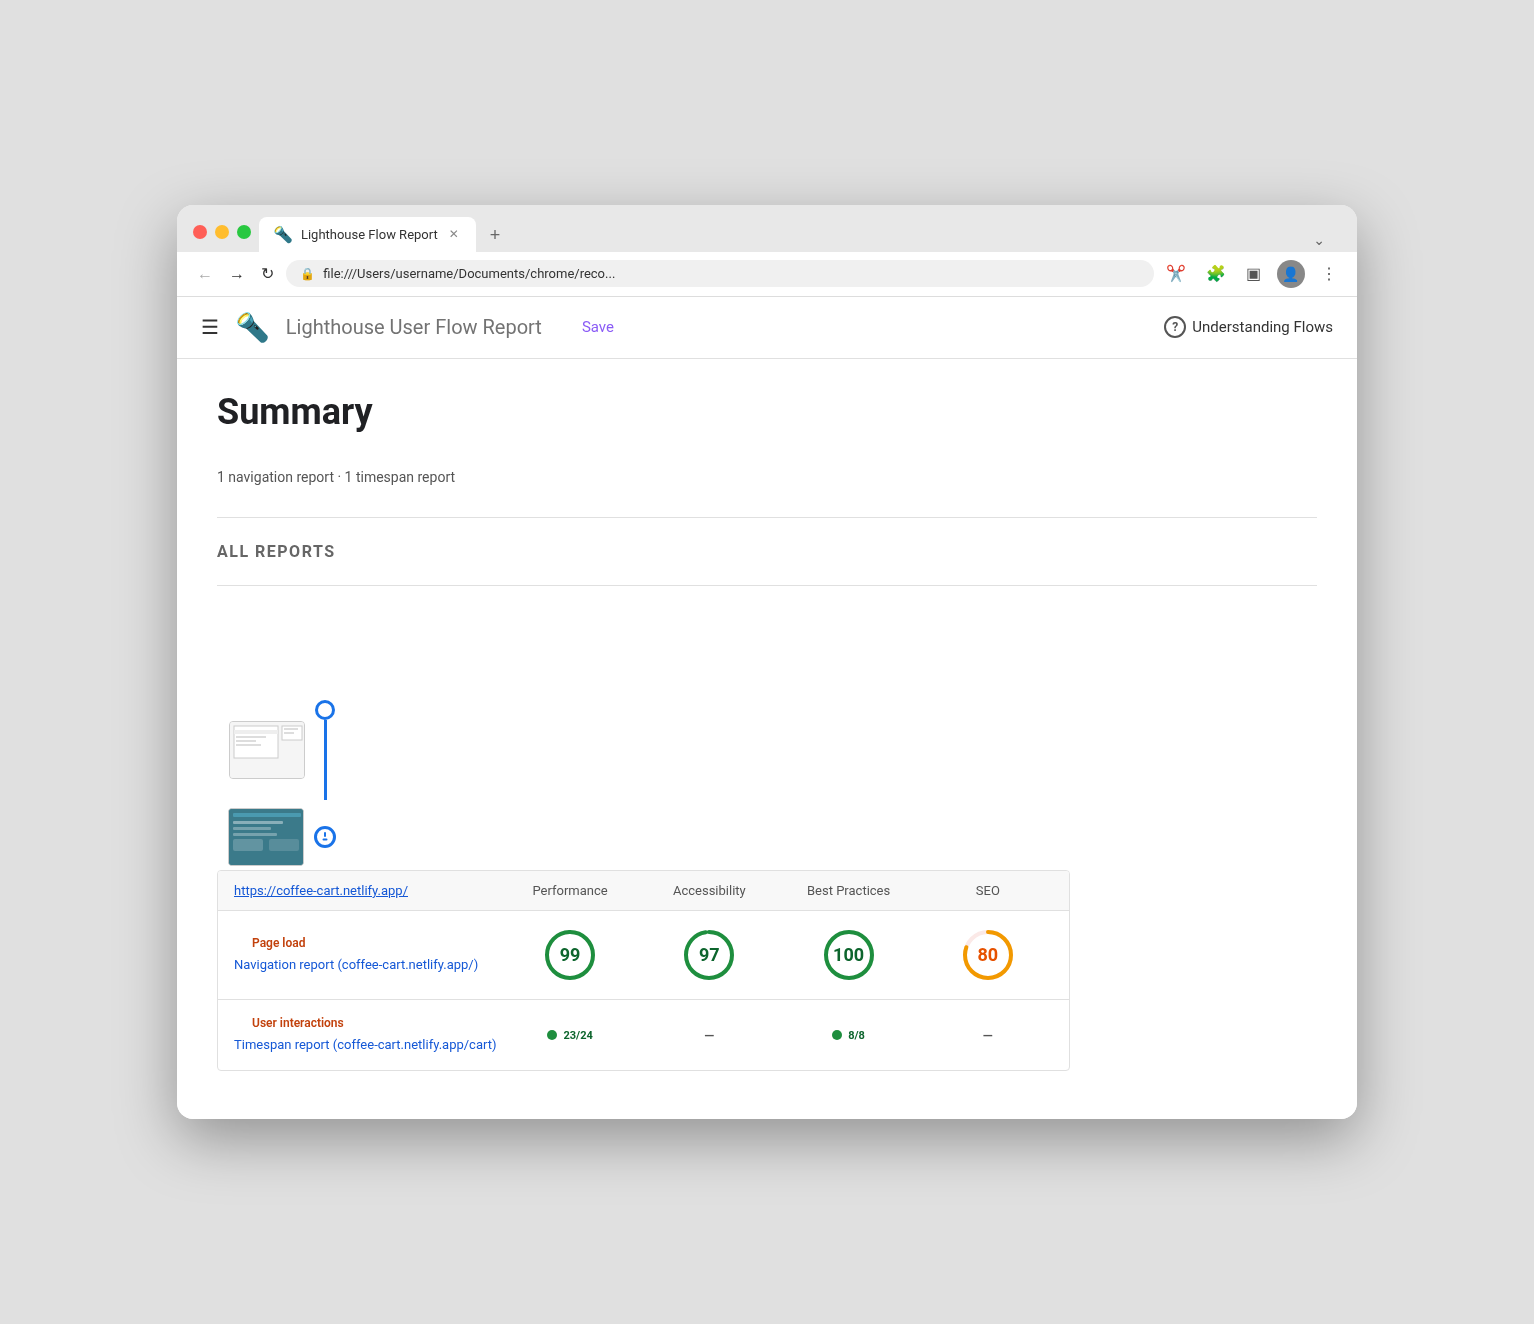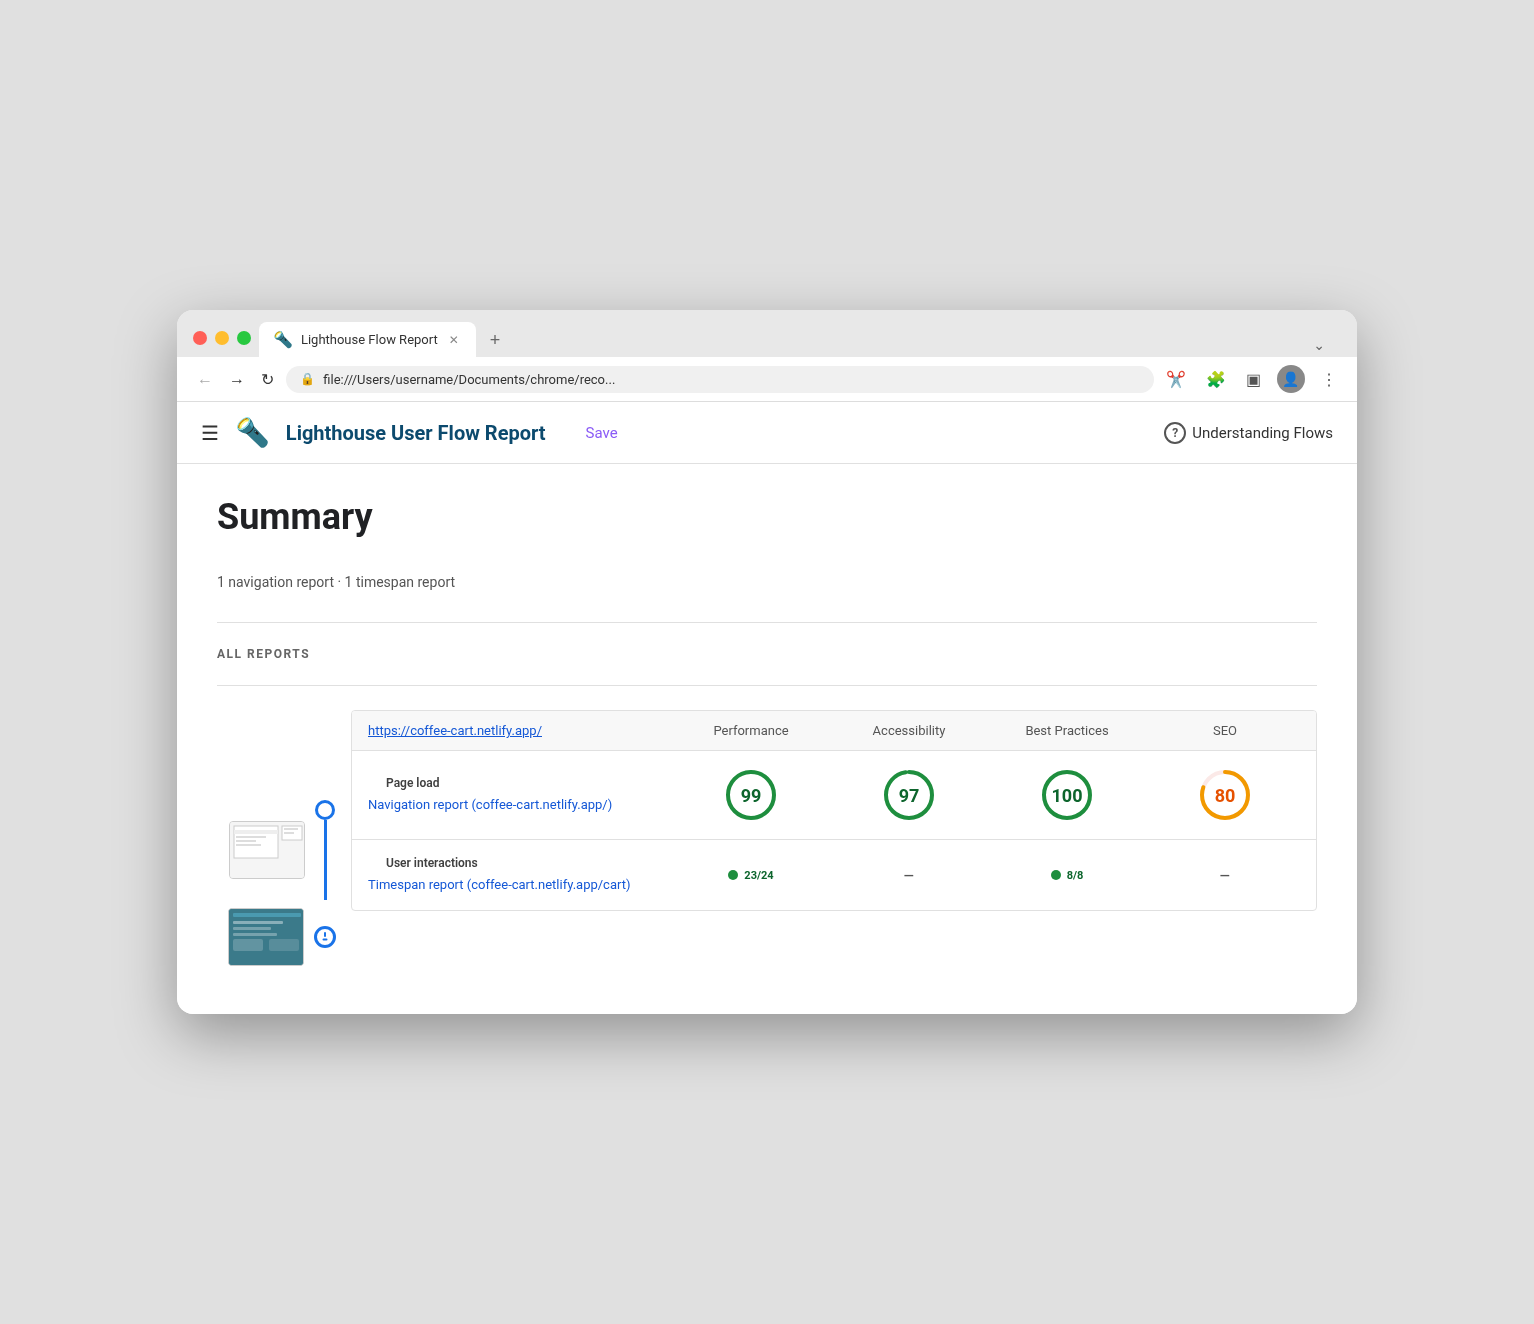--- a/index.html
+++ b/index.html
@@ -189,8 +189,8 @@
 
     .app-title {
       font-size: 20px;
-      font-weight: 700;
-      color: #0c4a6e;
+      font-weight: 400;
+      color: #737373;
     }
 
     .app-save-btn {

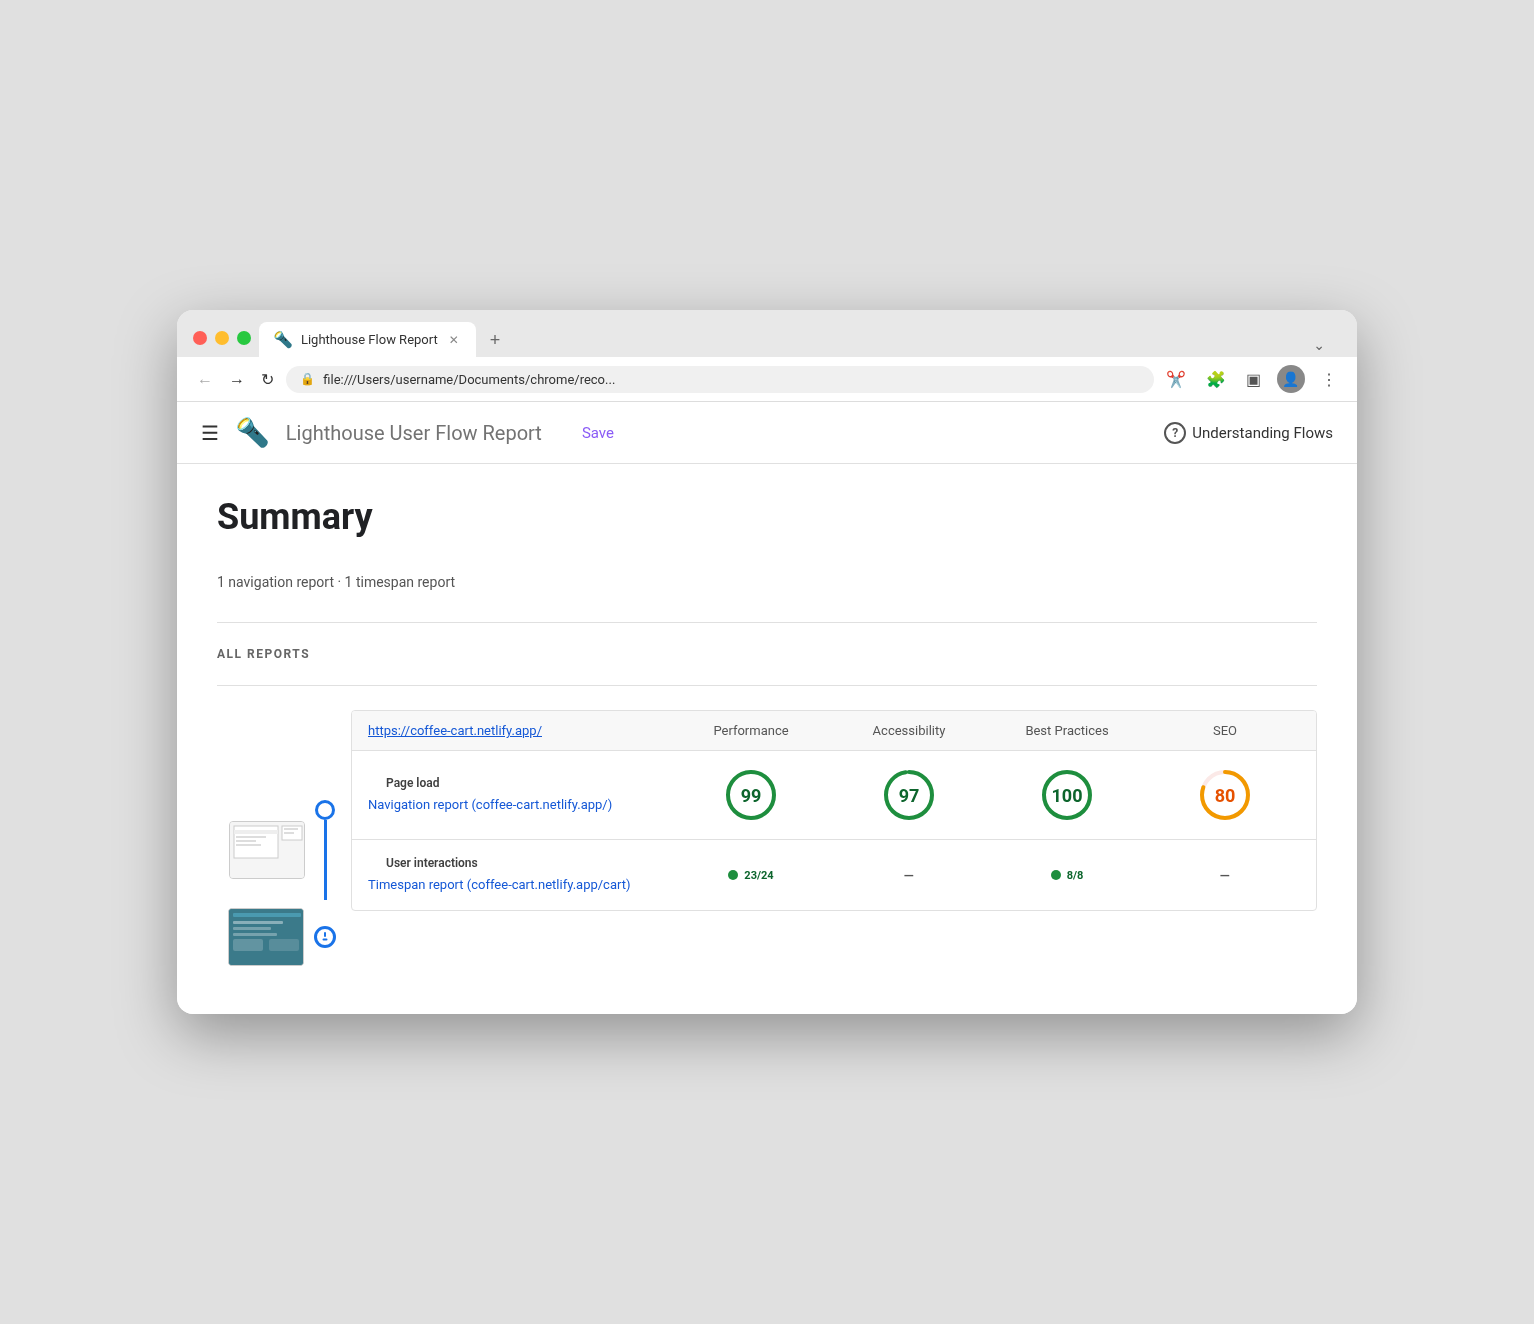--- a/index.html
+++ b/index.html
@@ -250,7 +250,7 @@
     }
 
     .section-label {
-      font-size: 12px;
+      font-size: 16px;
       font-weight: 700;
       letter-spacing: 1.5px;
       color: #666;

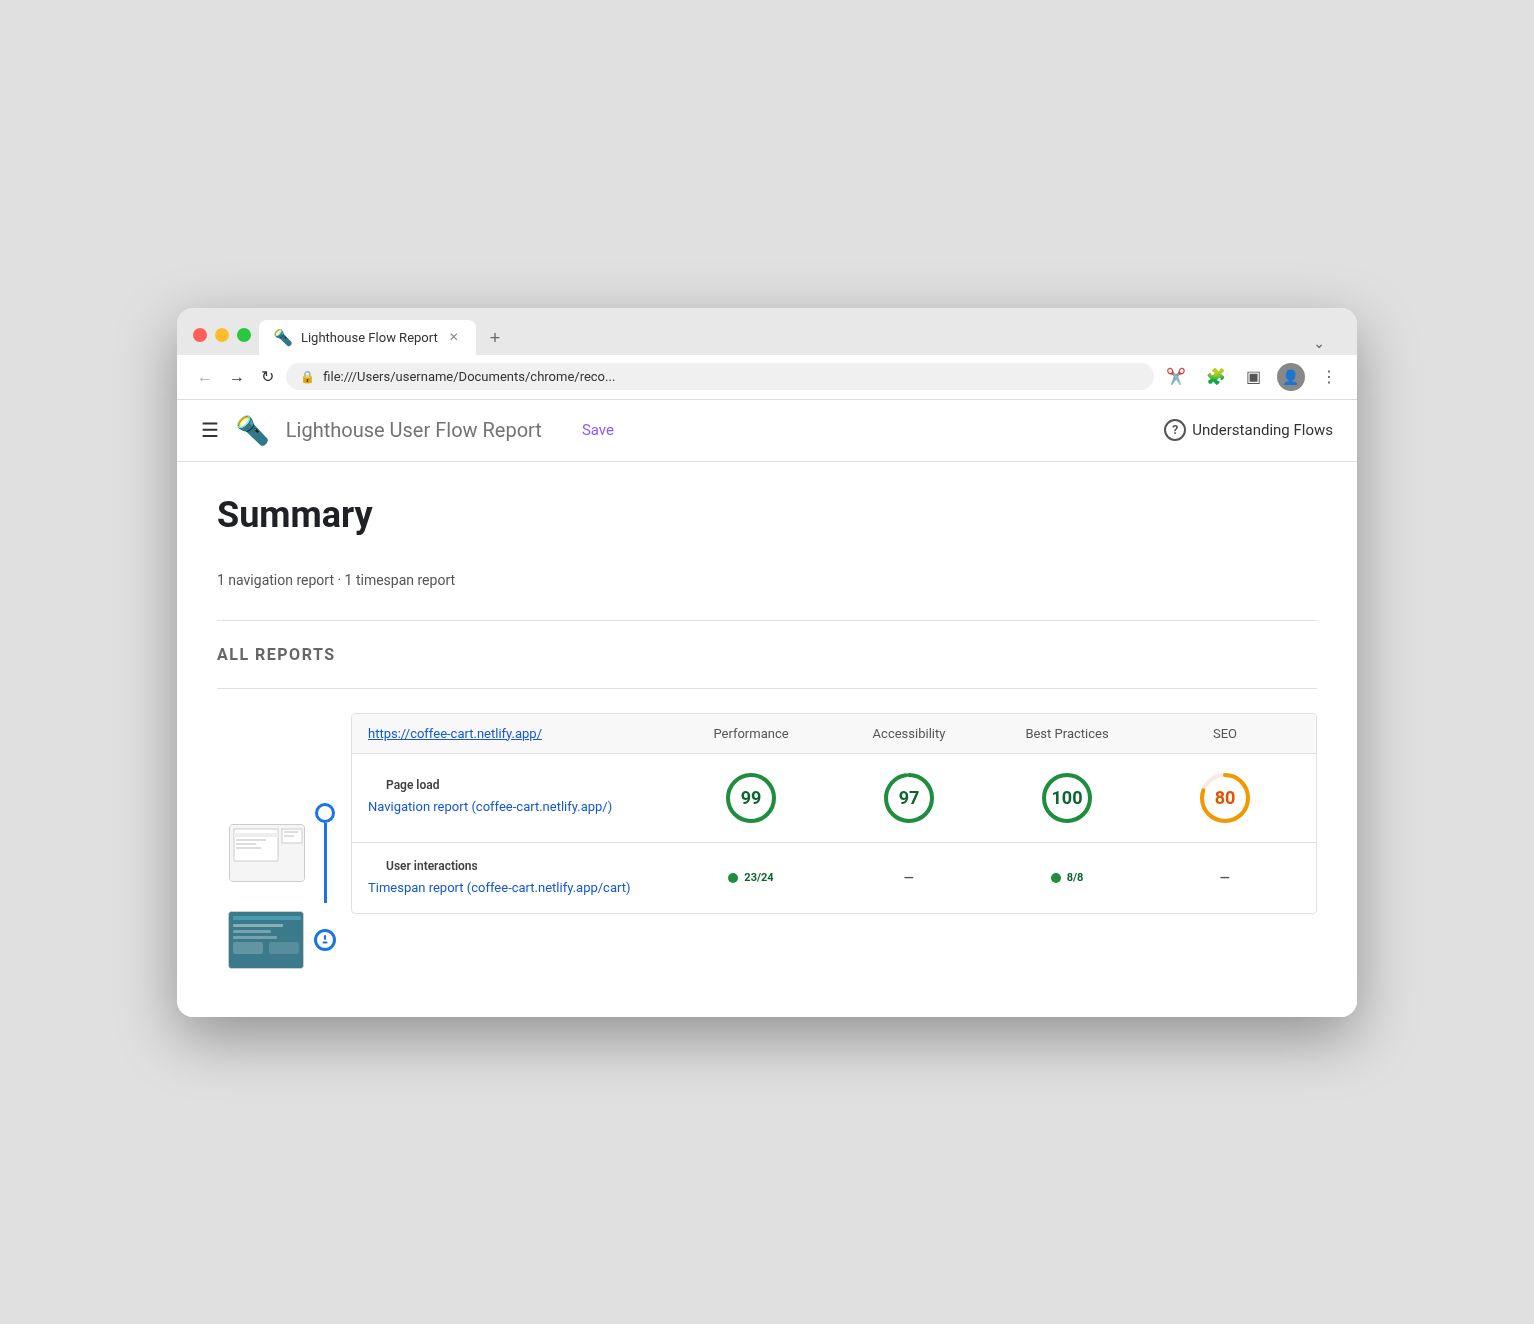--- a/index.html
+++ b/index.html
@@ -435,6 +435,7 @@
       display: flex;
       gap: 4px;
       align-items: flex-start;
+      flex-direction: column;
     }
 
     .left-column {

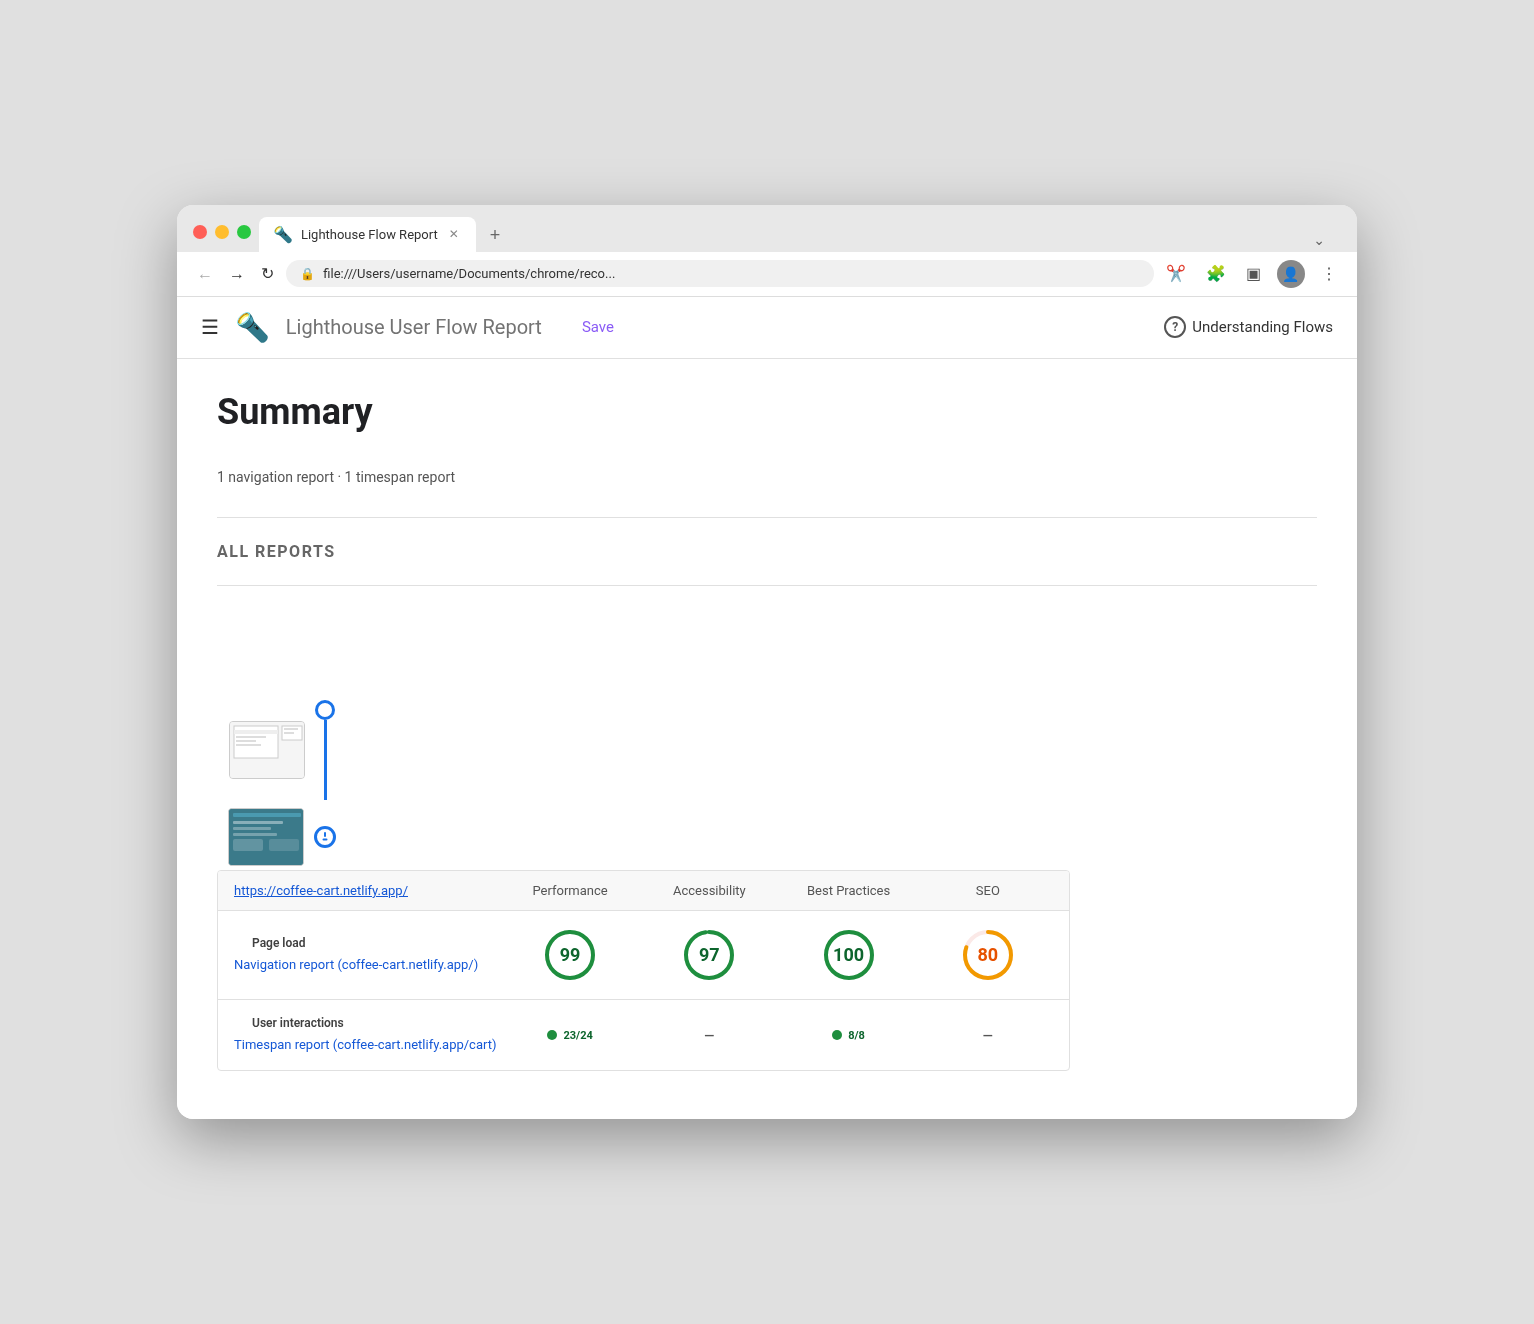--- a/index.html
+++ b/index.html
@@ -354,7 +354,7 @@
     .report-type-label {
       font-size: 12px;
       font-weight: 600;
-      color: #404040;
+      color: #c2410c;
       margin-bottom: 4px;
       padding-left: 18px;
     }

